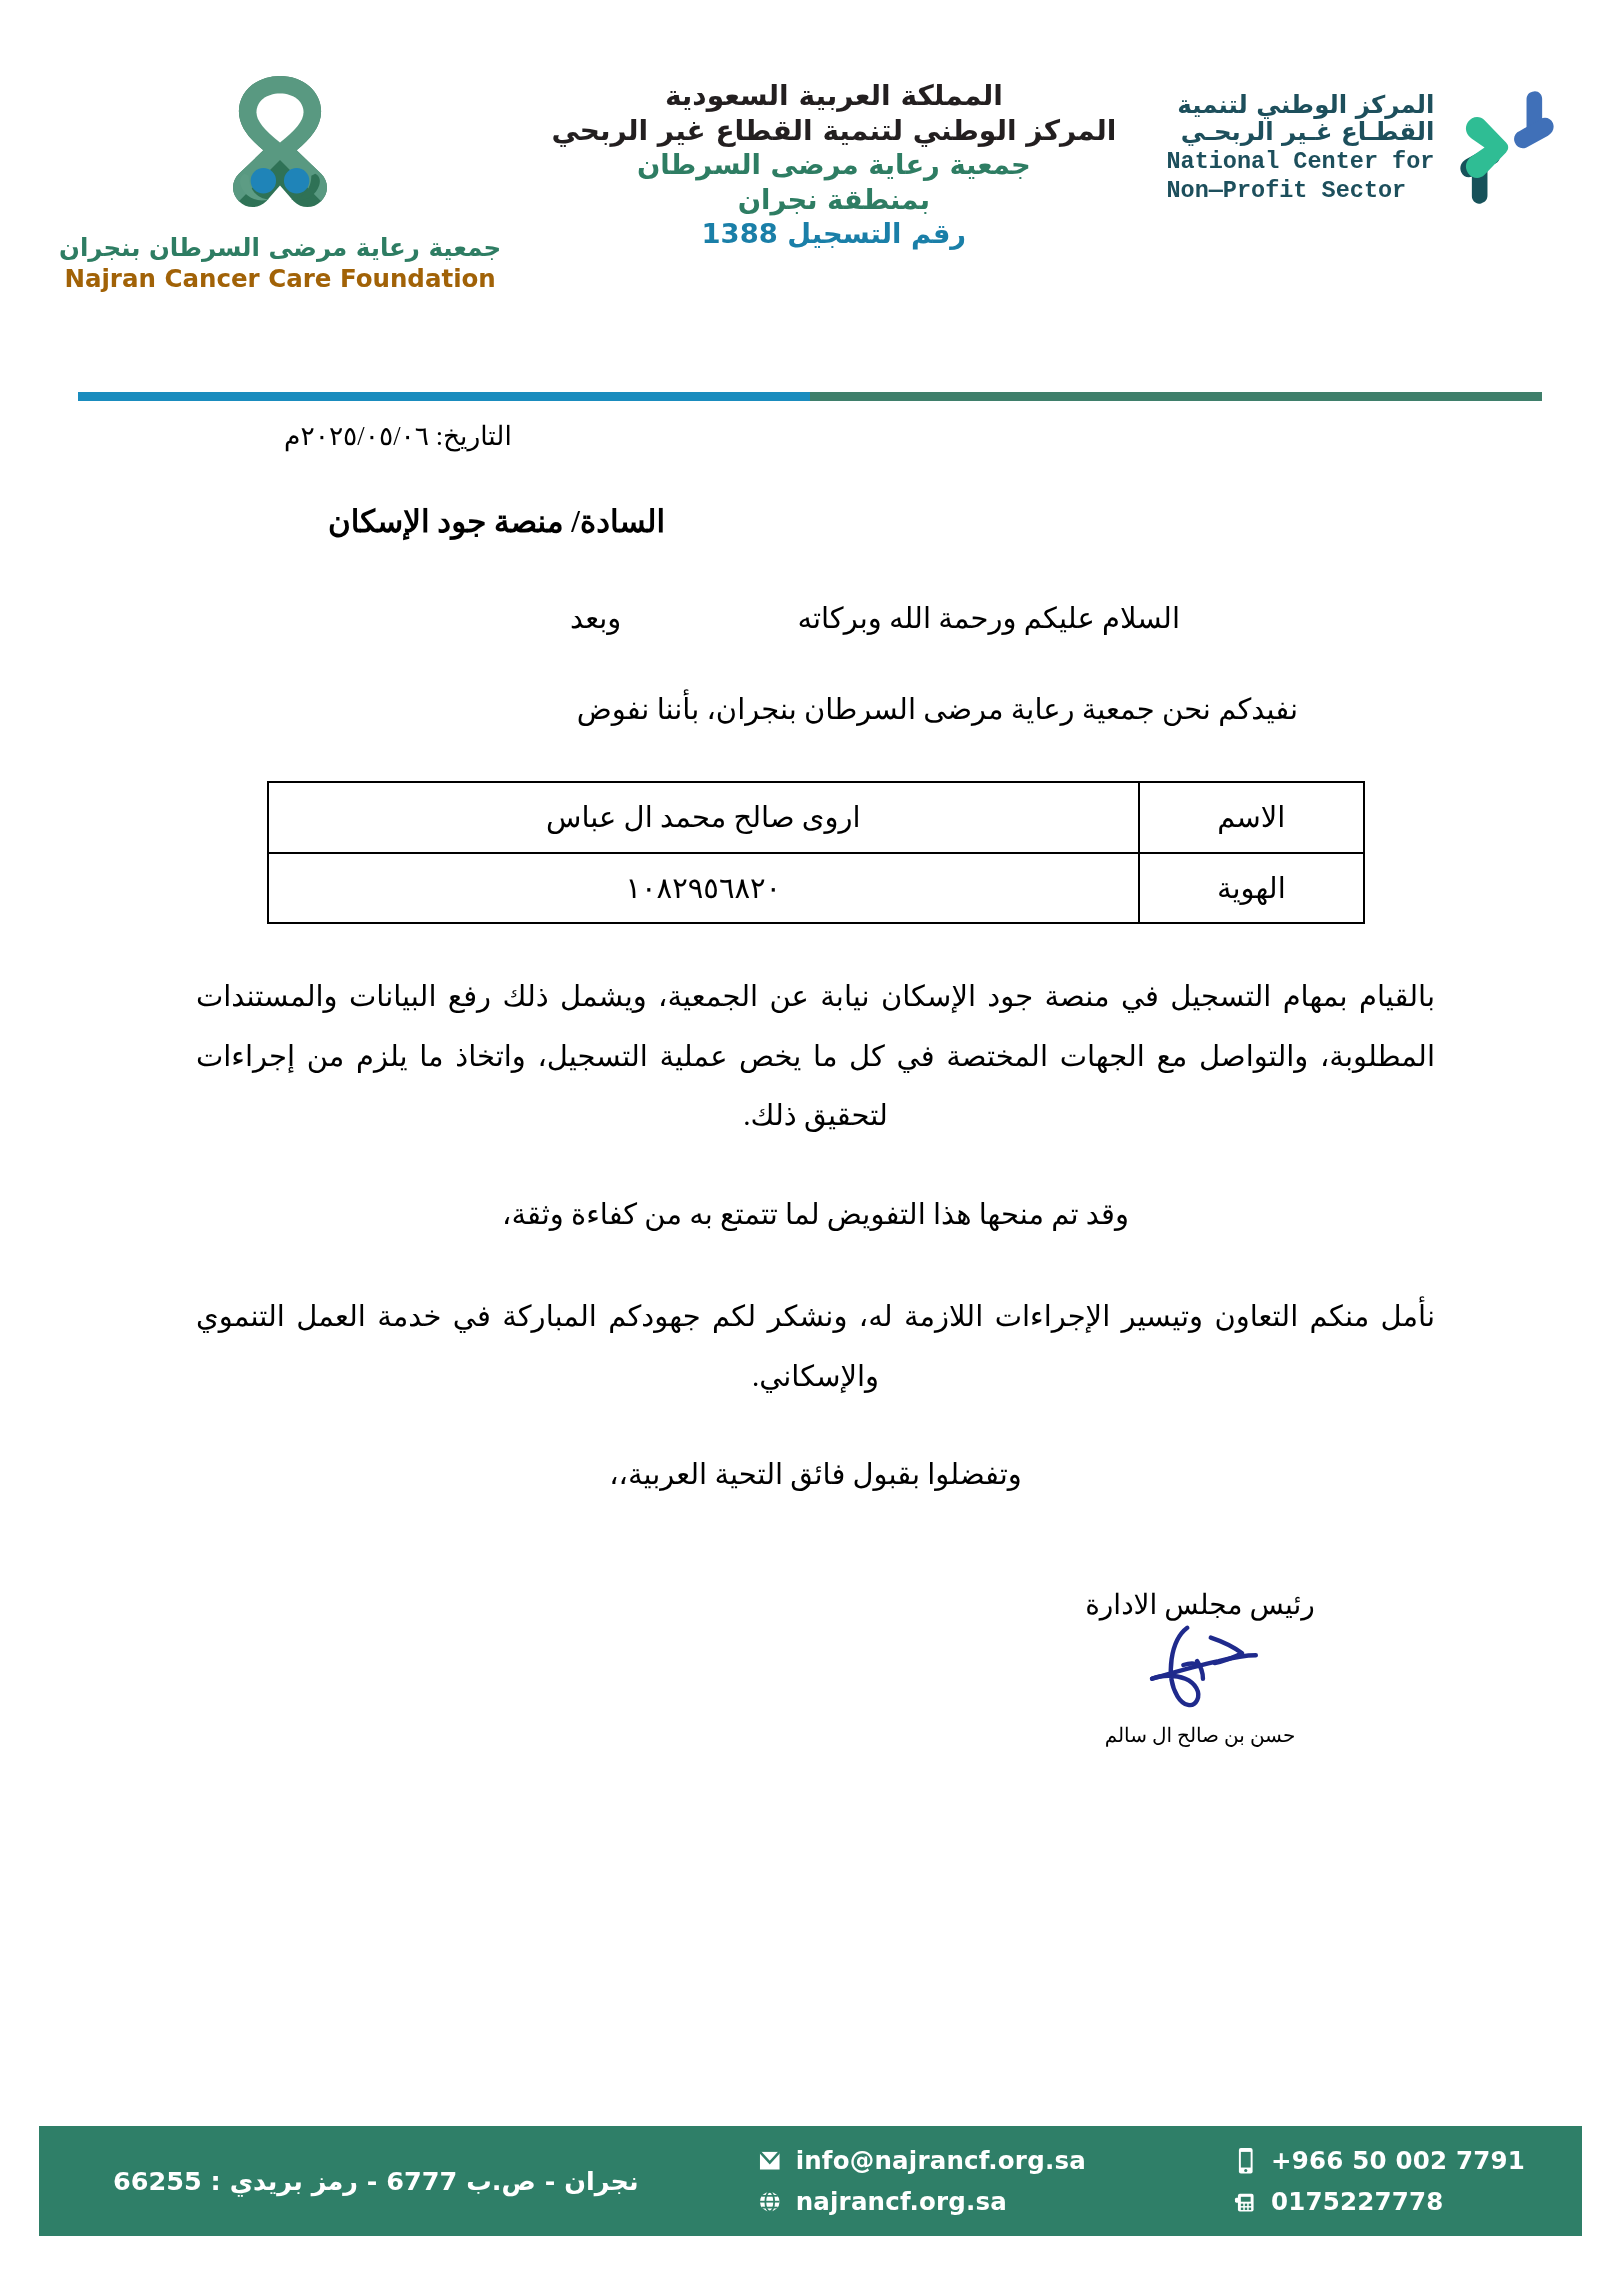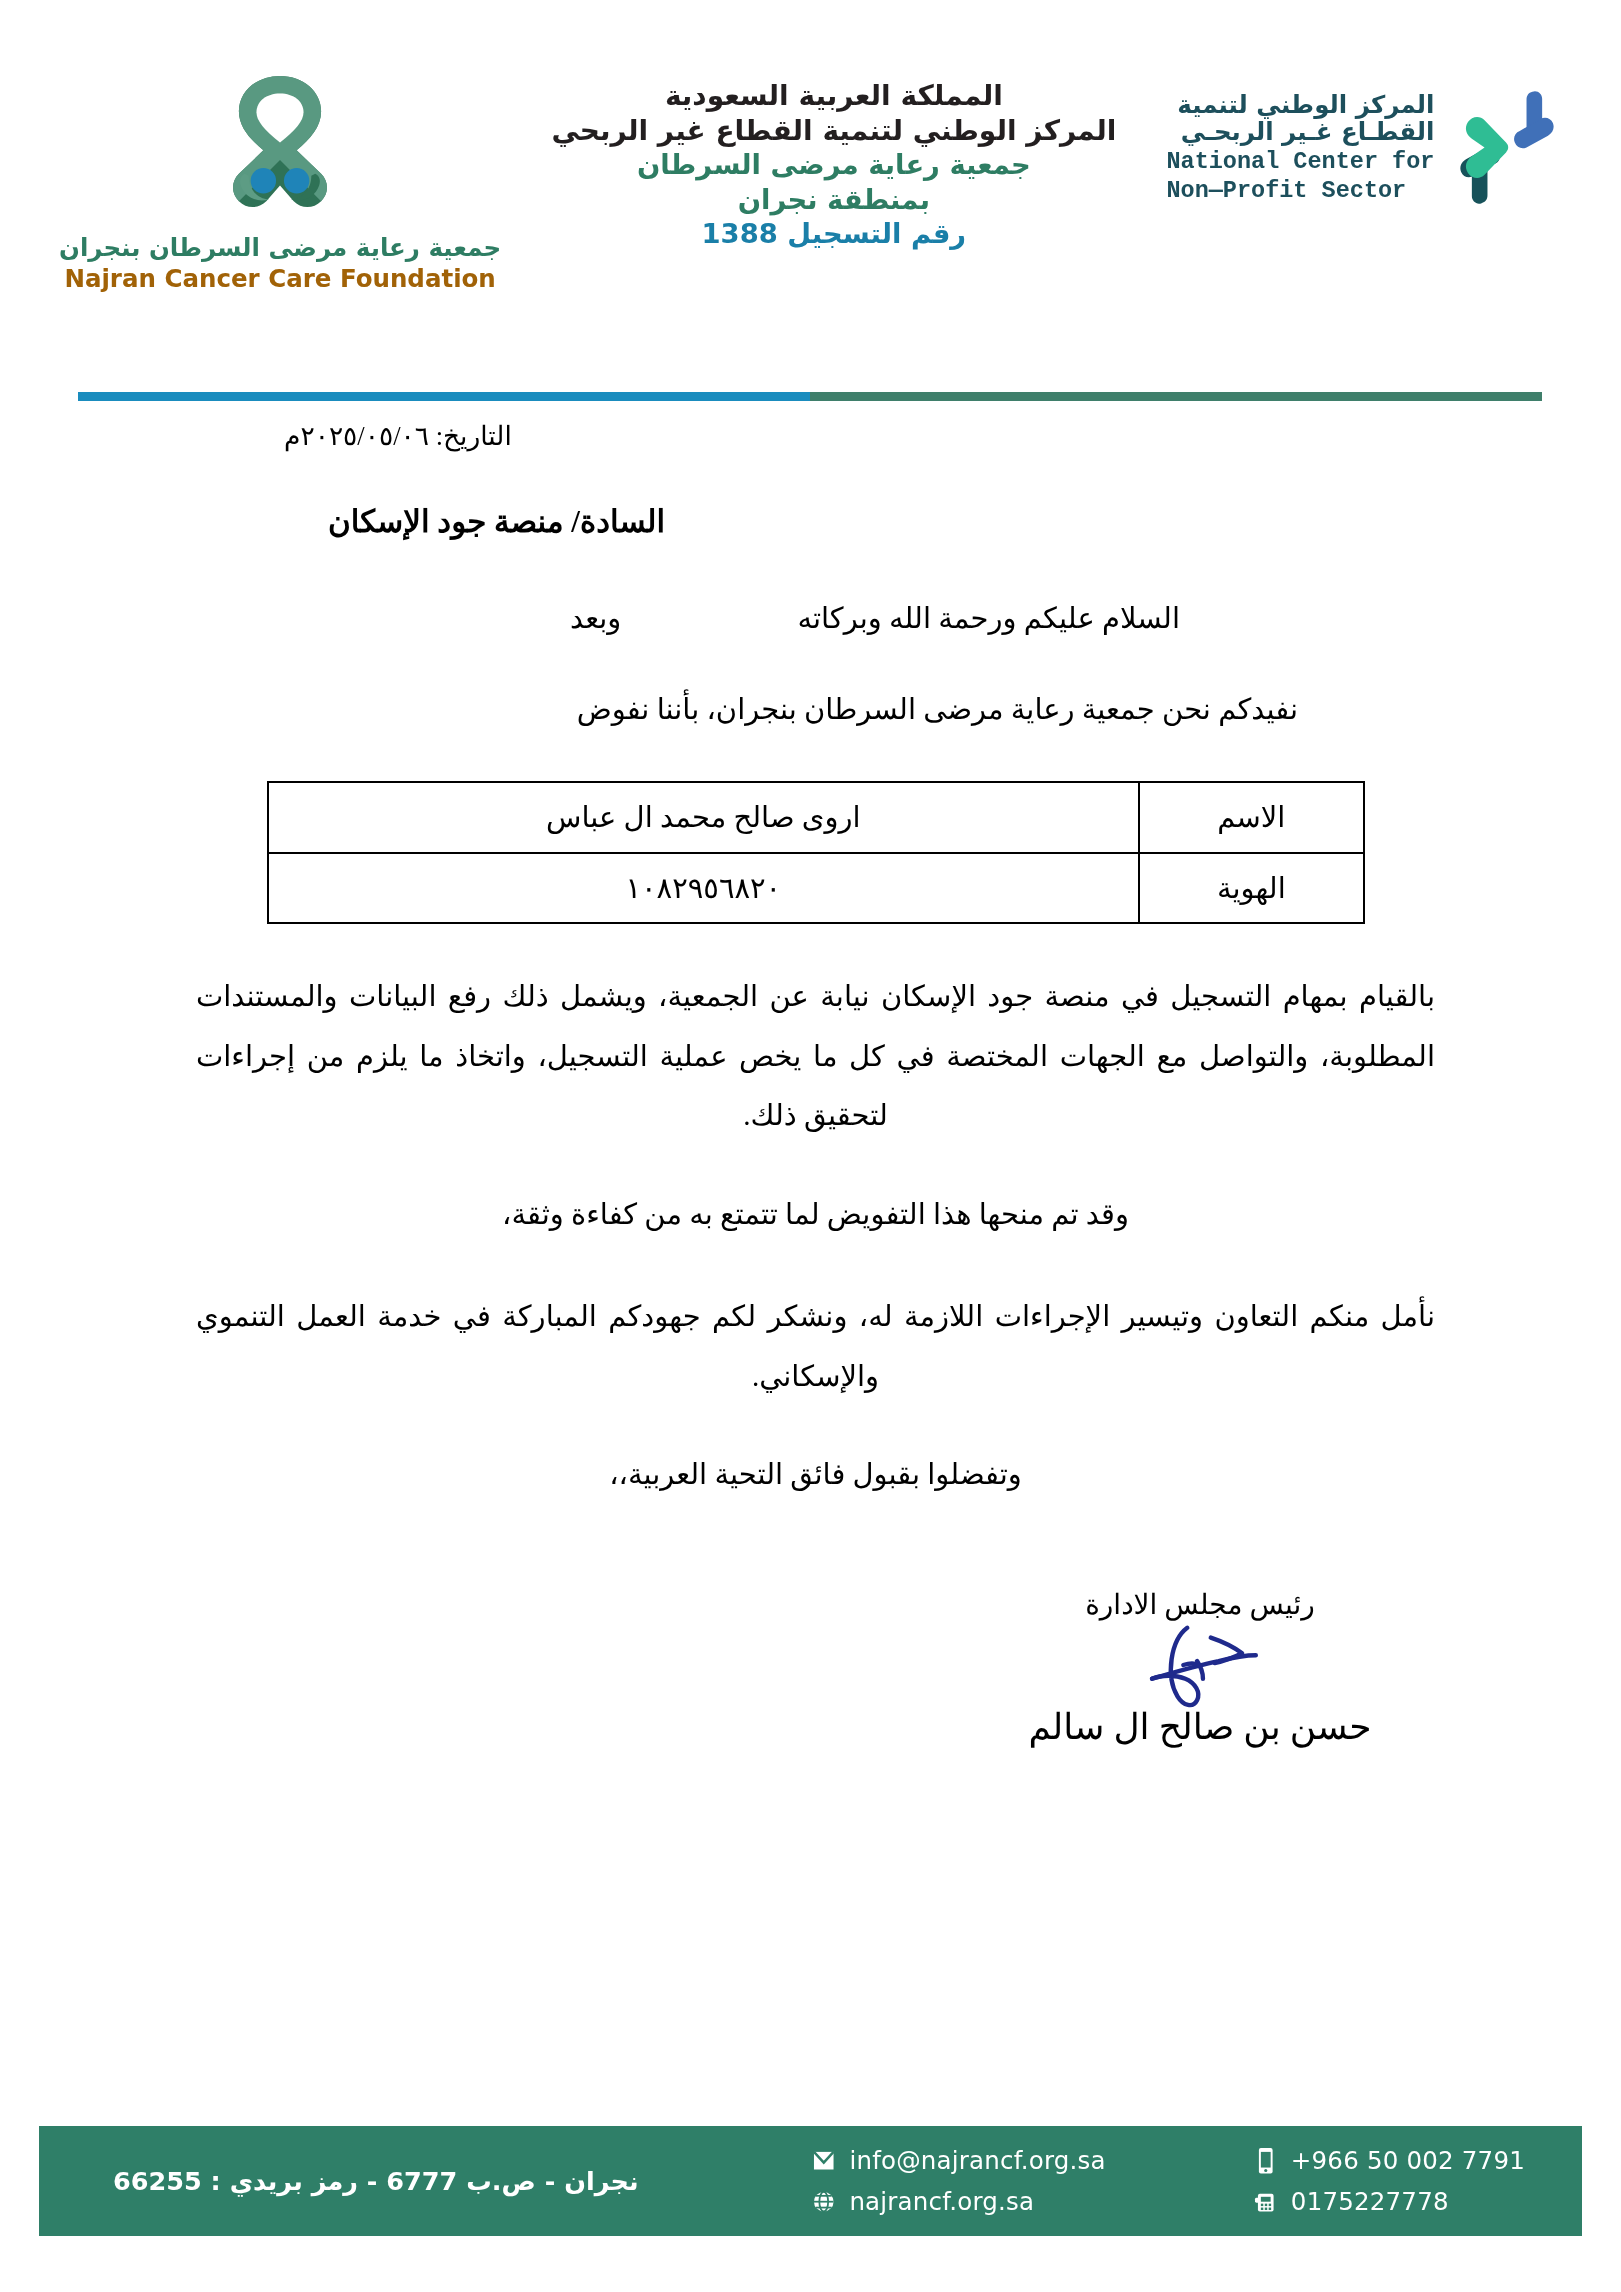--- a/index.html
+++ b/index.html
@@ -203,7 +203,7 @@
   .sig-title { font-size: 28px; }
   .sig-scribble { height: 94px; margin: -3.9px 0 -5.9px 0; position: relative; }
   .sig-scribble svg { display: block; margin: 0 auto; }
-  .sig-name { font-size: 36px; }
+  .sig-name { font-size: 20px; margin-top: 17px; }
 
   
   .footer {

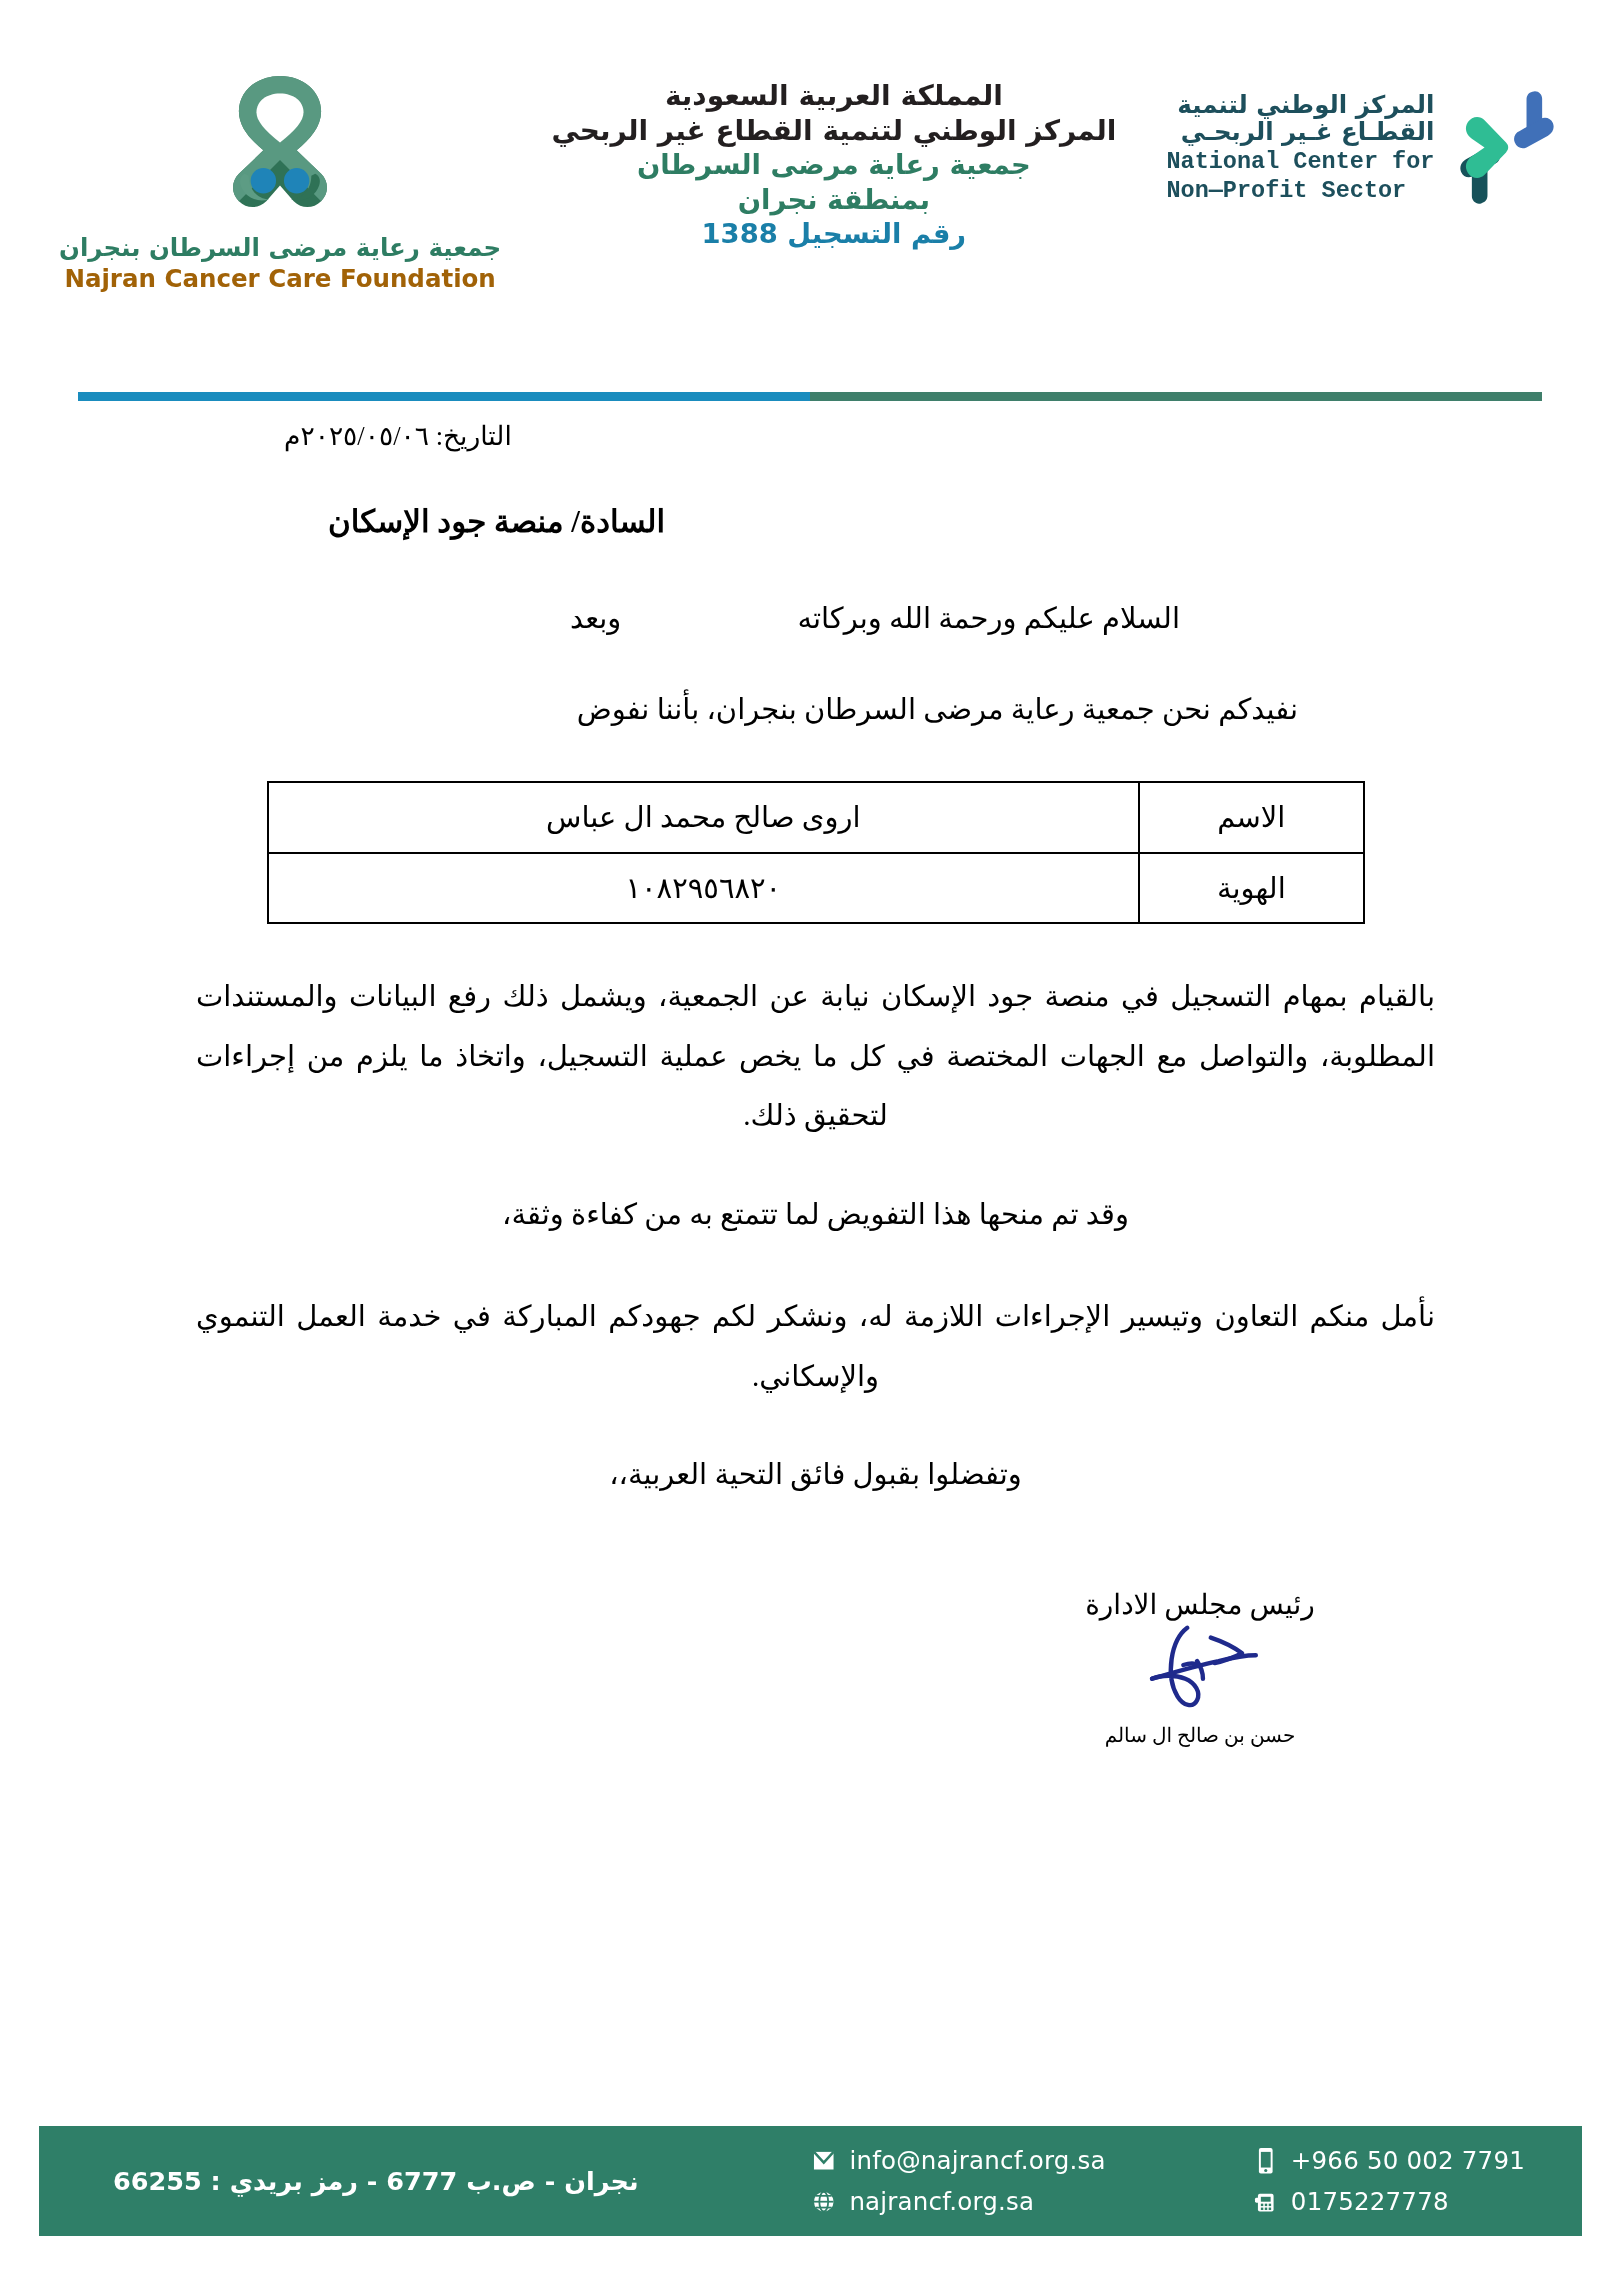--- a/index.html
+++ b/index.html
@@ -223,7 +223,7 @@
   .fcol { display: flex; flex-direction: column; justify-content: center; gap: 11.8px; }
   .fitem { display: flex; align-items: center; gap: 12.7px; direction: ltr; white-space: nowrap; }
   .fitem .ficon { width: 25.5px; height: 27.4px; flex: 0 0 auto; }
-  .fitem .ftext { font-size: 24.5px; font-weight: normal; letter-spacing: 0.2px; }
+  .fitem .ftext { font-size: 24.5px; font-weight: bold; letter-spacing: 0.2px; }
   .fcol.phones { margin-right: 12px; }
   .fcol.web { margin-right: 147px; }
   .faddr {

